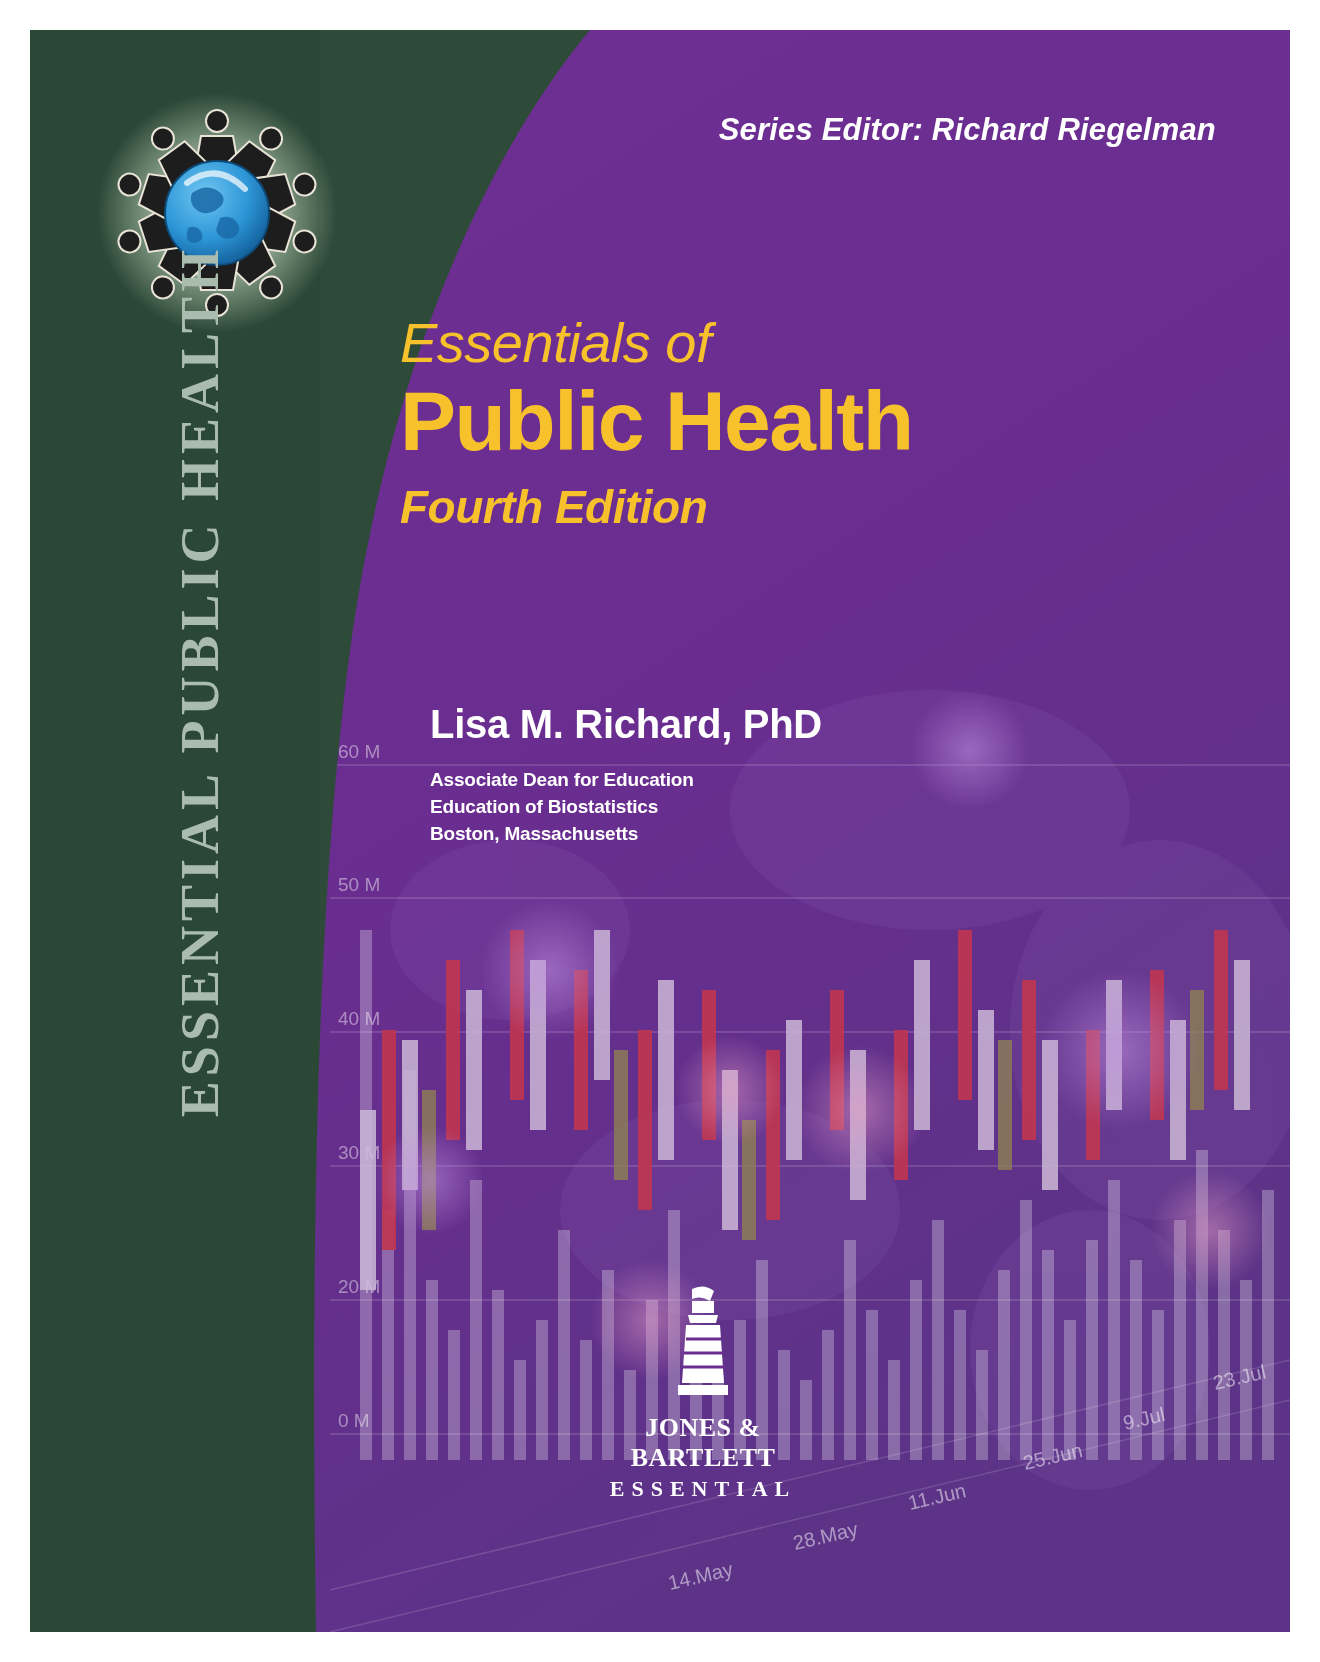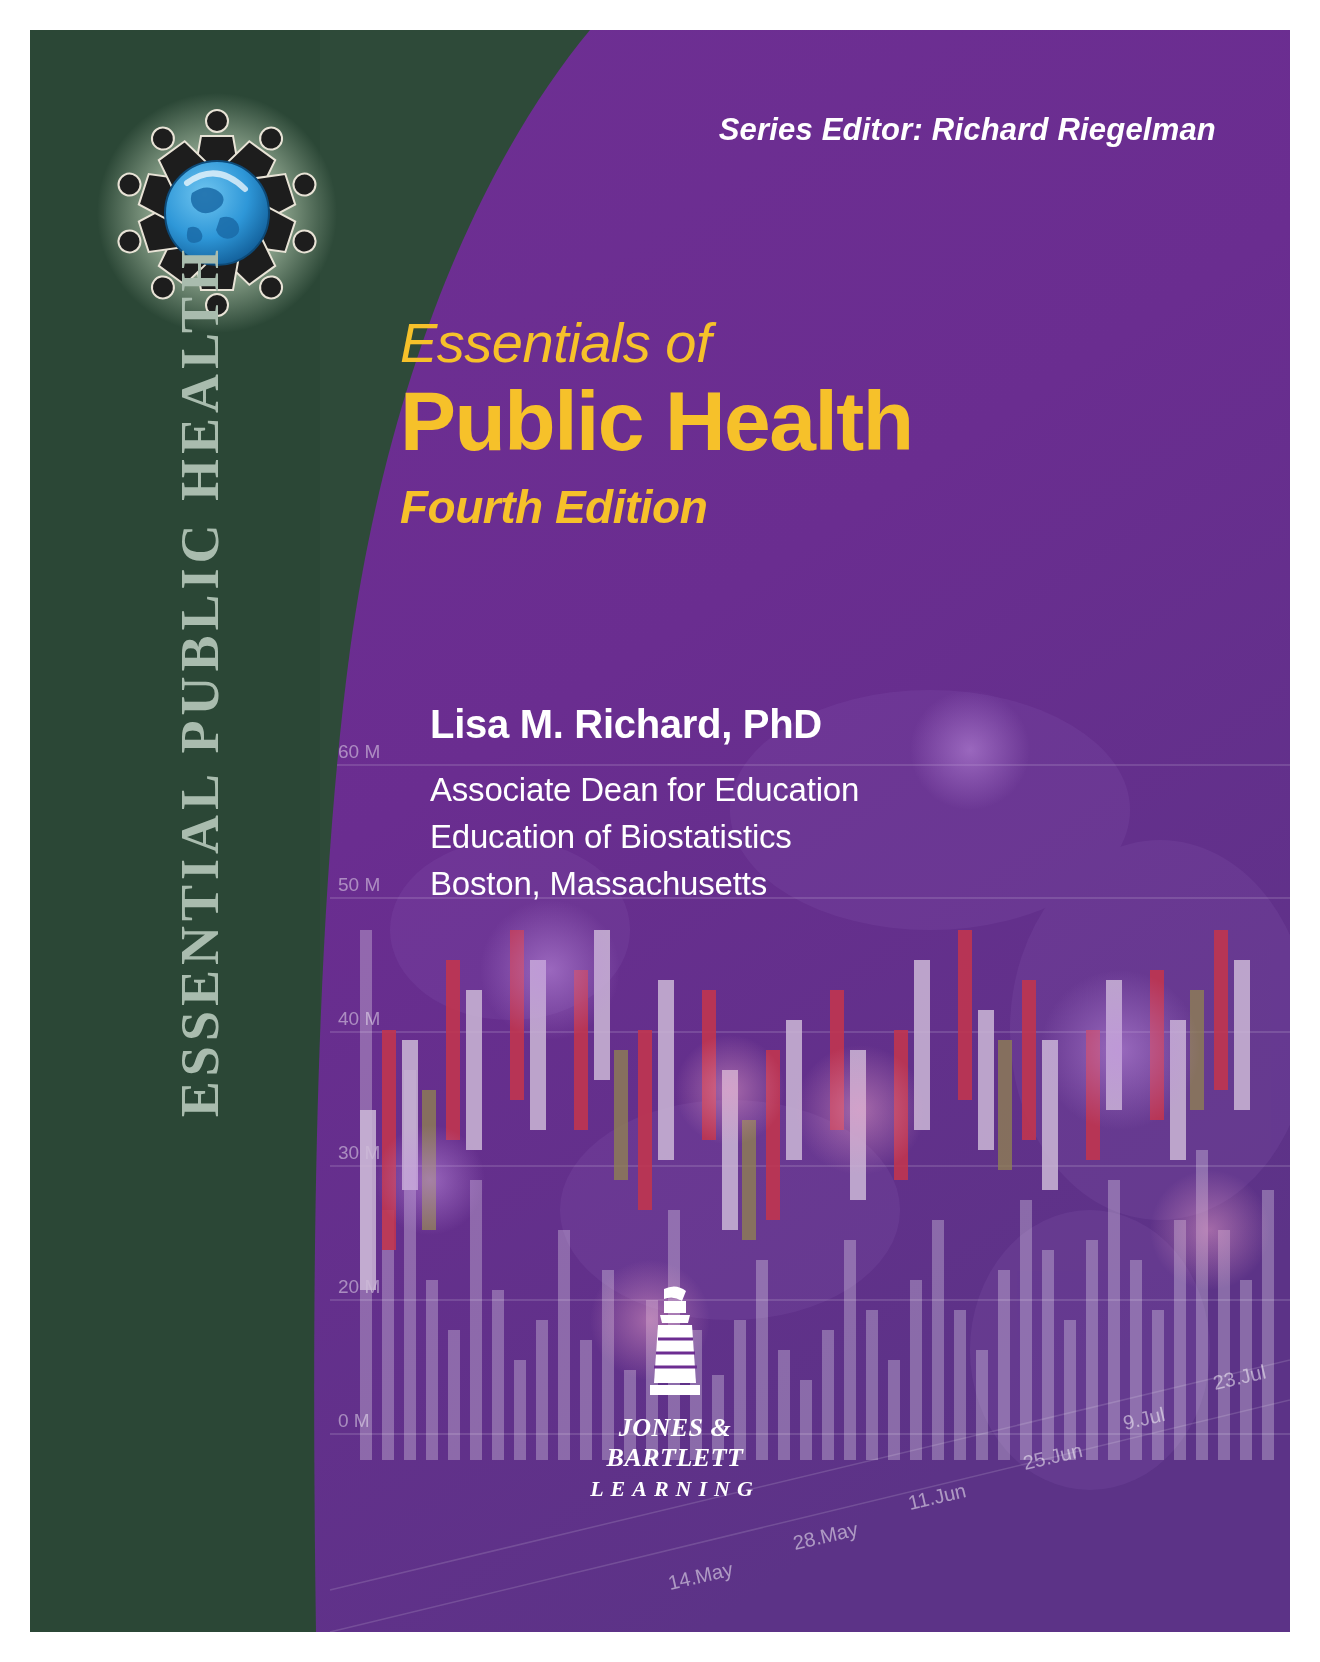--- a/index.html
+++ b/index.html
@@ -131,8 +131,8 @@
     left: 400px;
     top: 737px;
     color: #ffffff;
-    font-size: 33px;
-    font-weight: 400;
+    font-size: 19px;
+    font-weight: 700;
     line-height: 1.42;
     letter-spacing: -0.2px;
   }

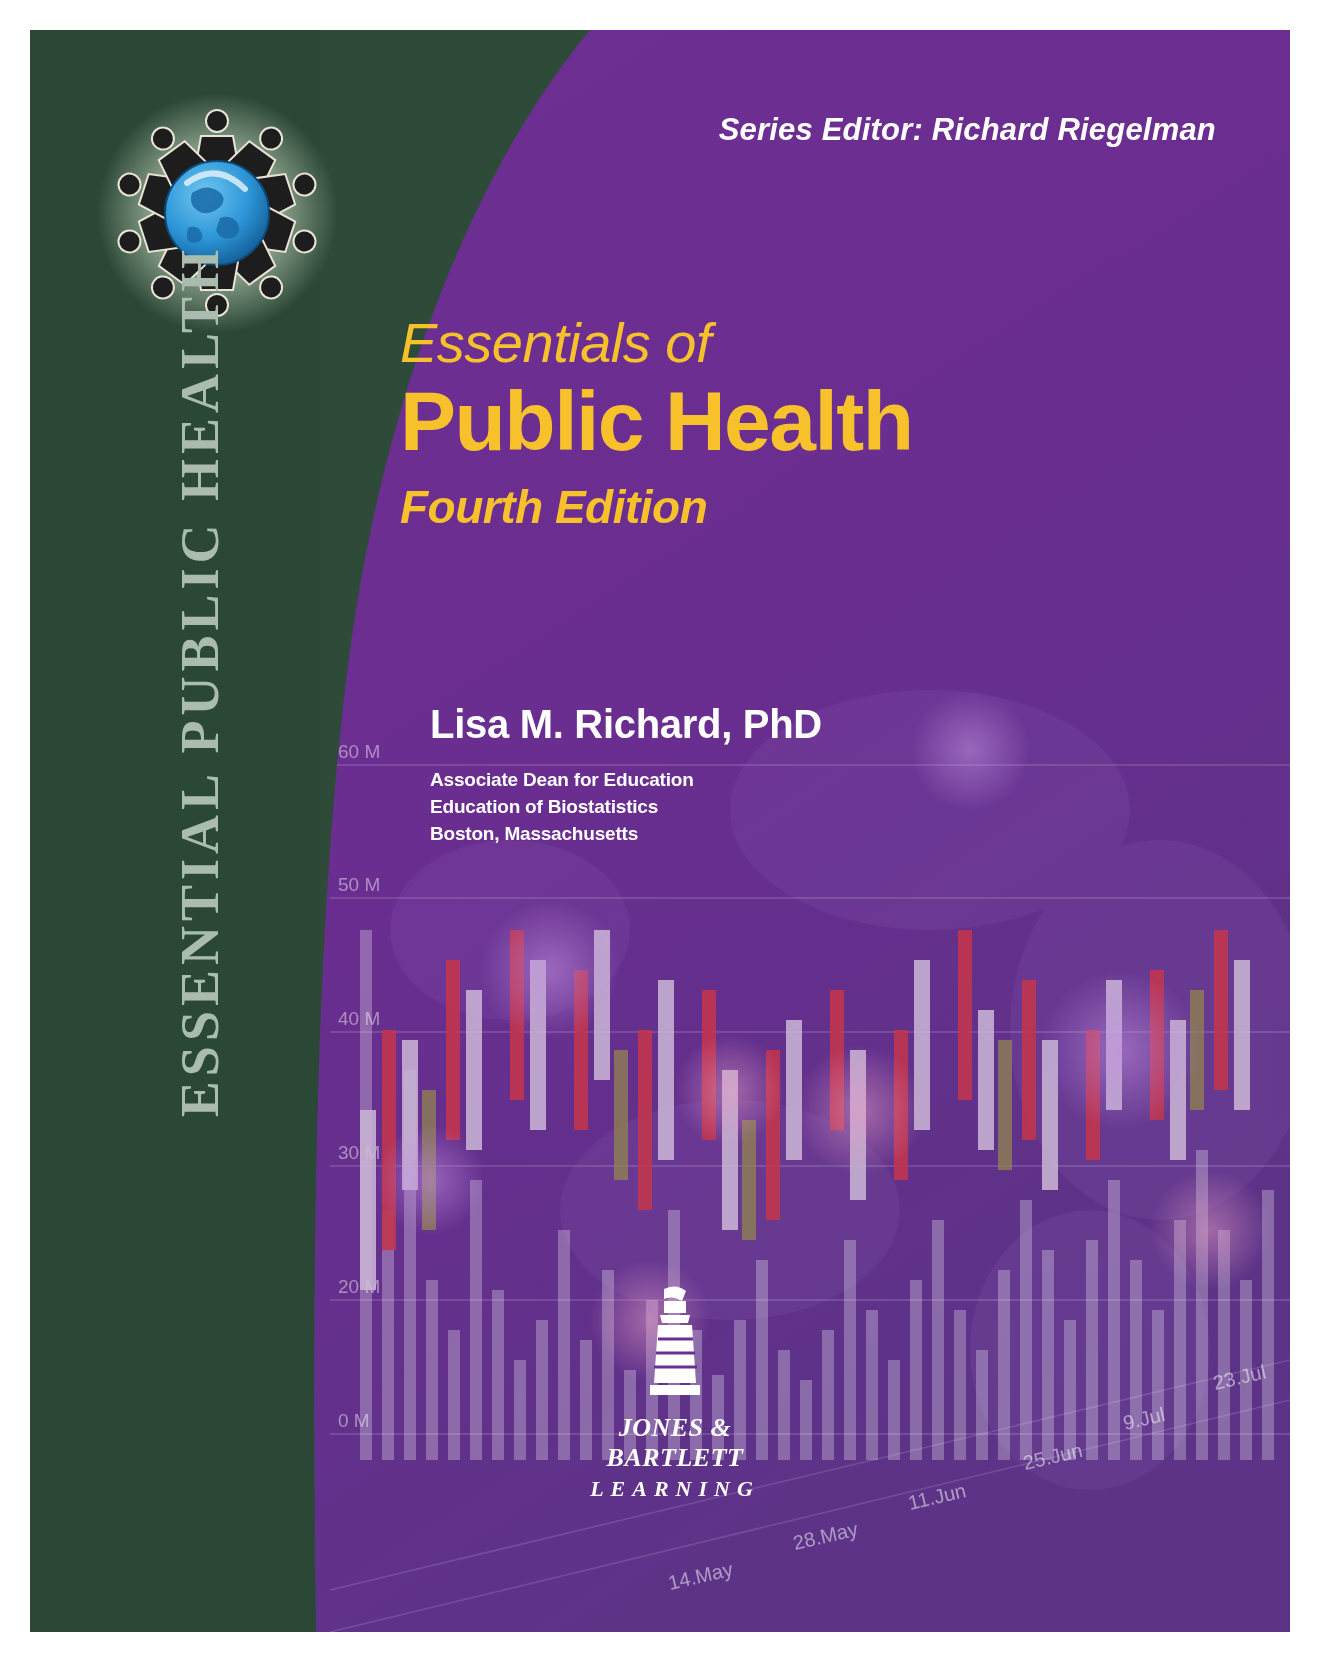--- a/index.html
+++ b/index.html
@@ -139,12 +139,11 @@
   
   .publisher {
     position: absolute;
-    left: 525px;
+    left: 553px;
     bottom: 130px;
     width: 240px;
     text-align: center;
     color: #ffffff;
-    font-style: italic;
   }
   .pub-name {
     font-family: "Liberation Serif", serif;

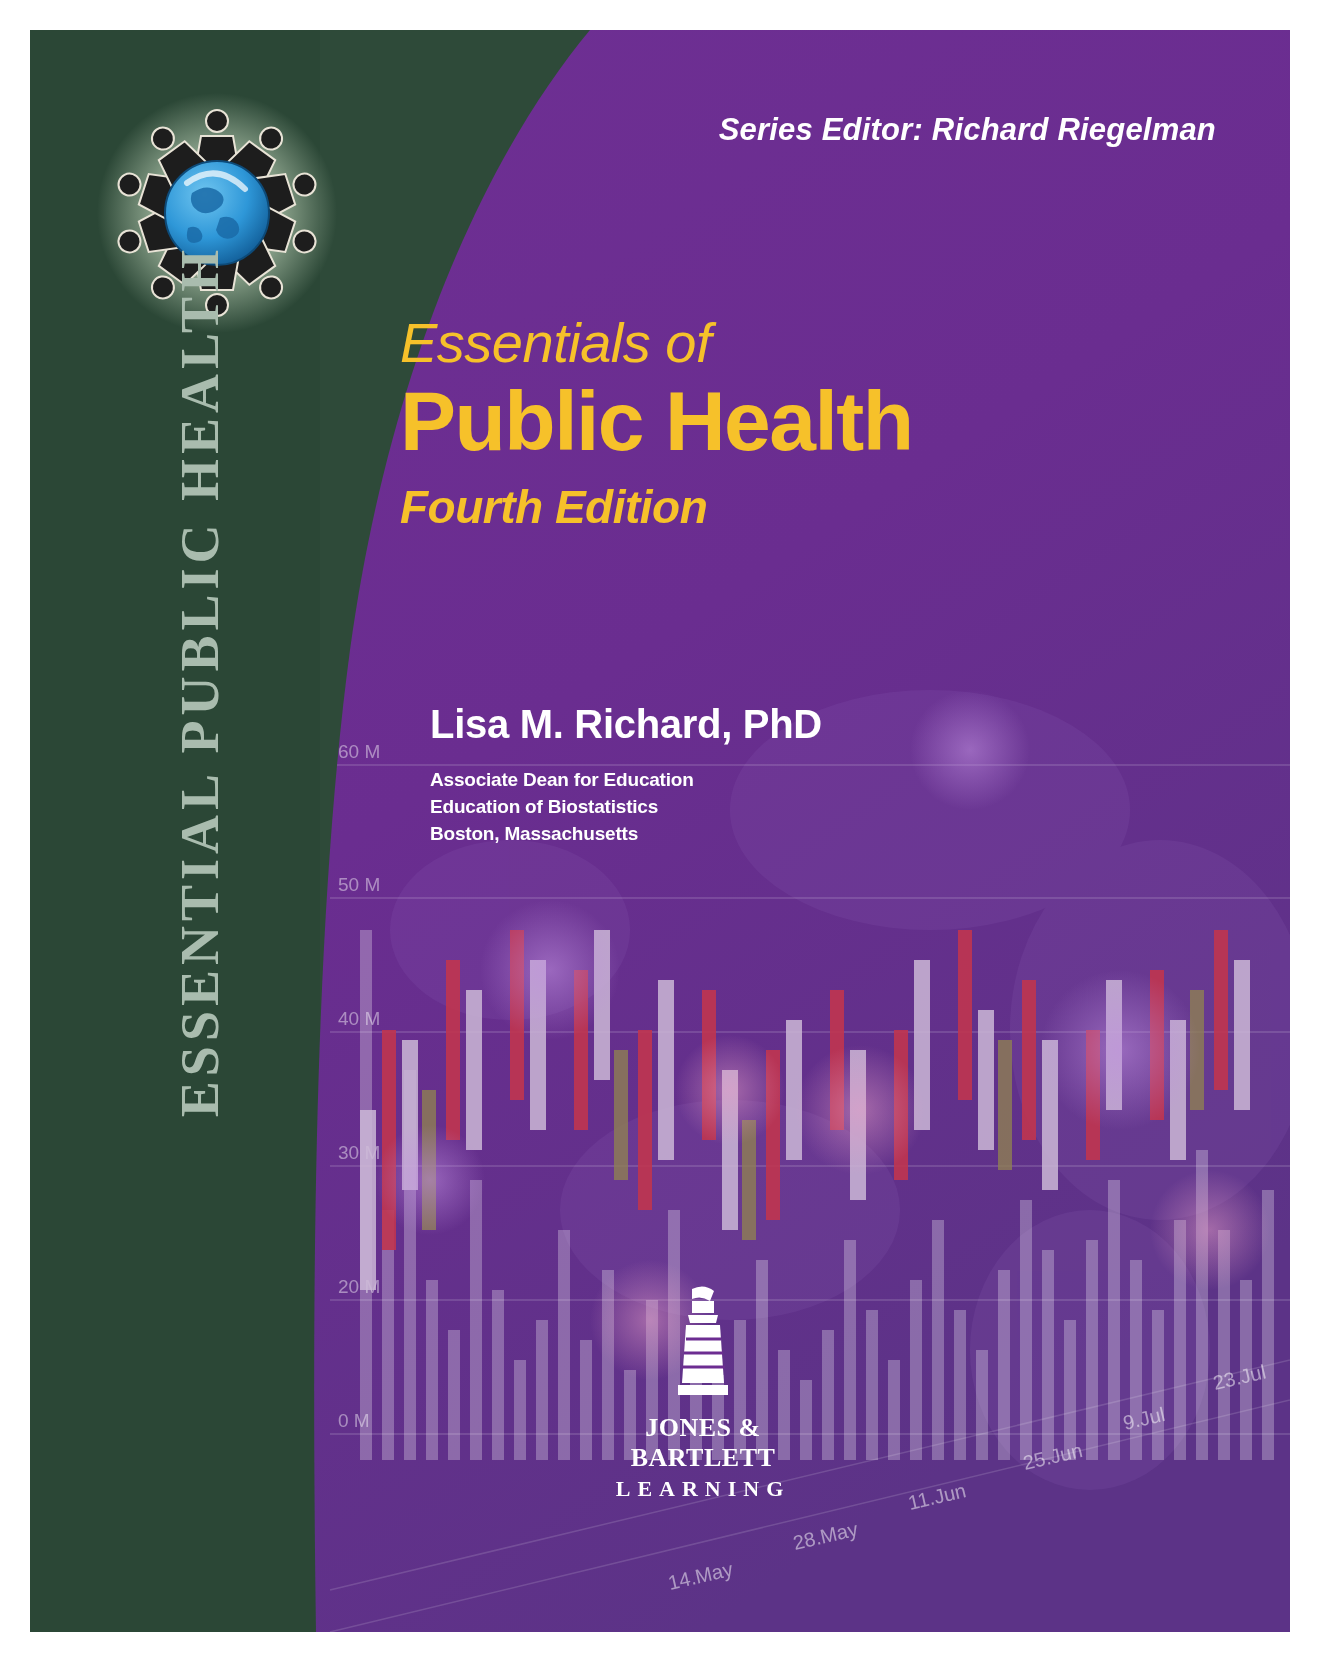--- a/index.html
+++ b/index.html
@@ -435,7 +435,7 @@
         </g>
       </svg>
       <div class="pub-name">JONES &amp; BARTLETT</div>
-      <div class="pub-sub">LEARNING</div>
+      <div class="pub-sub">ESSENTIAL</div>
     </div>
 
   </div>

